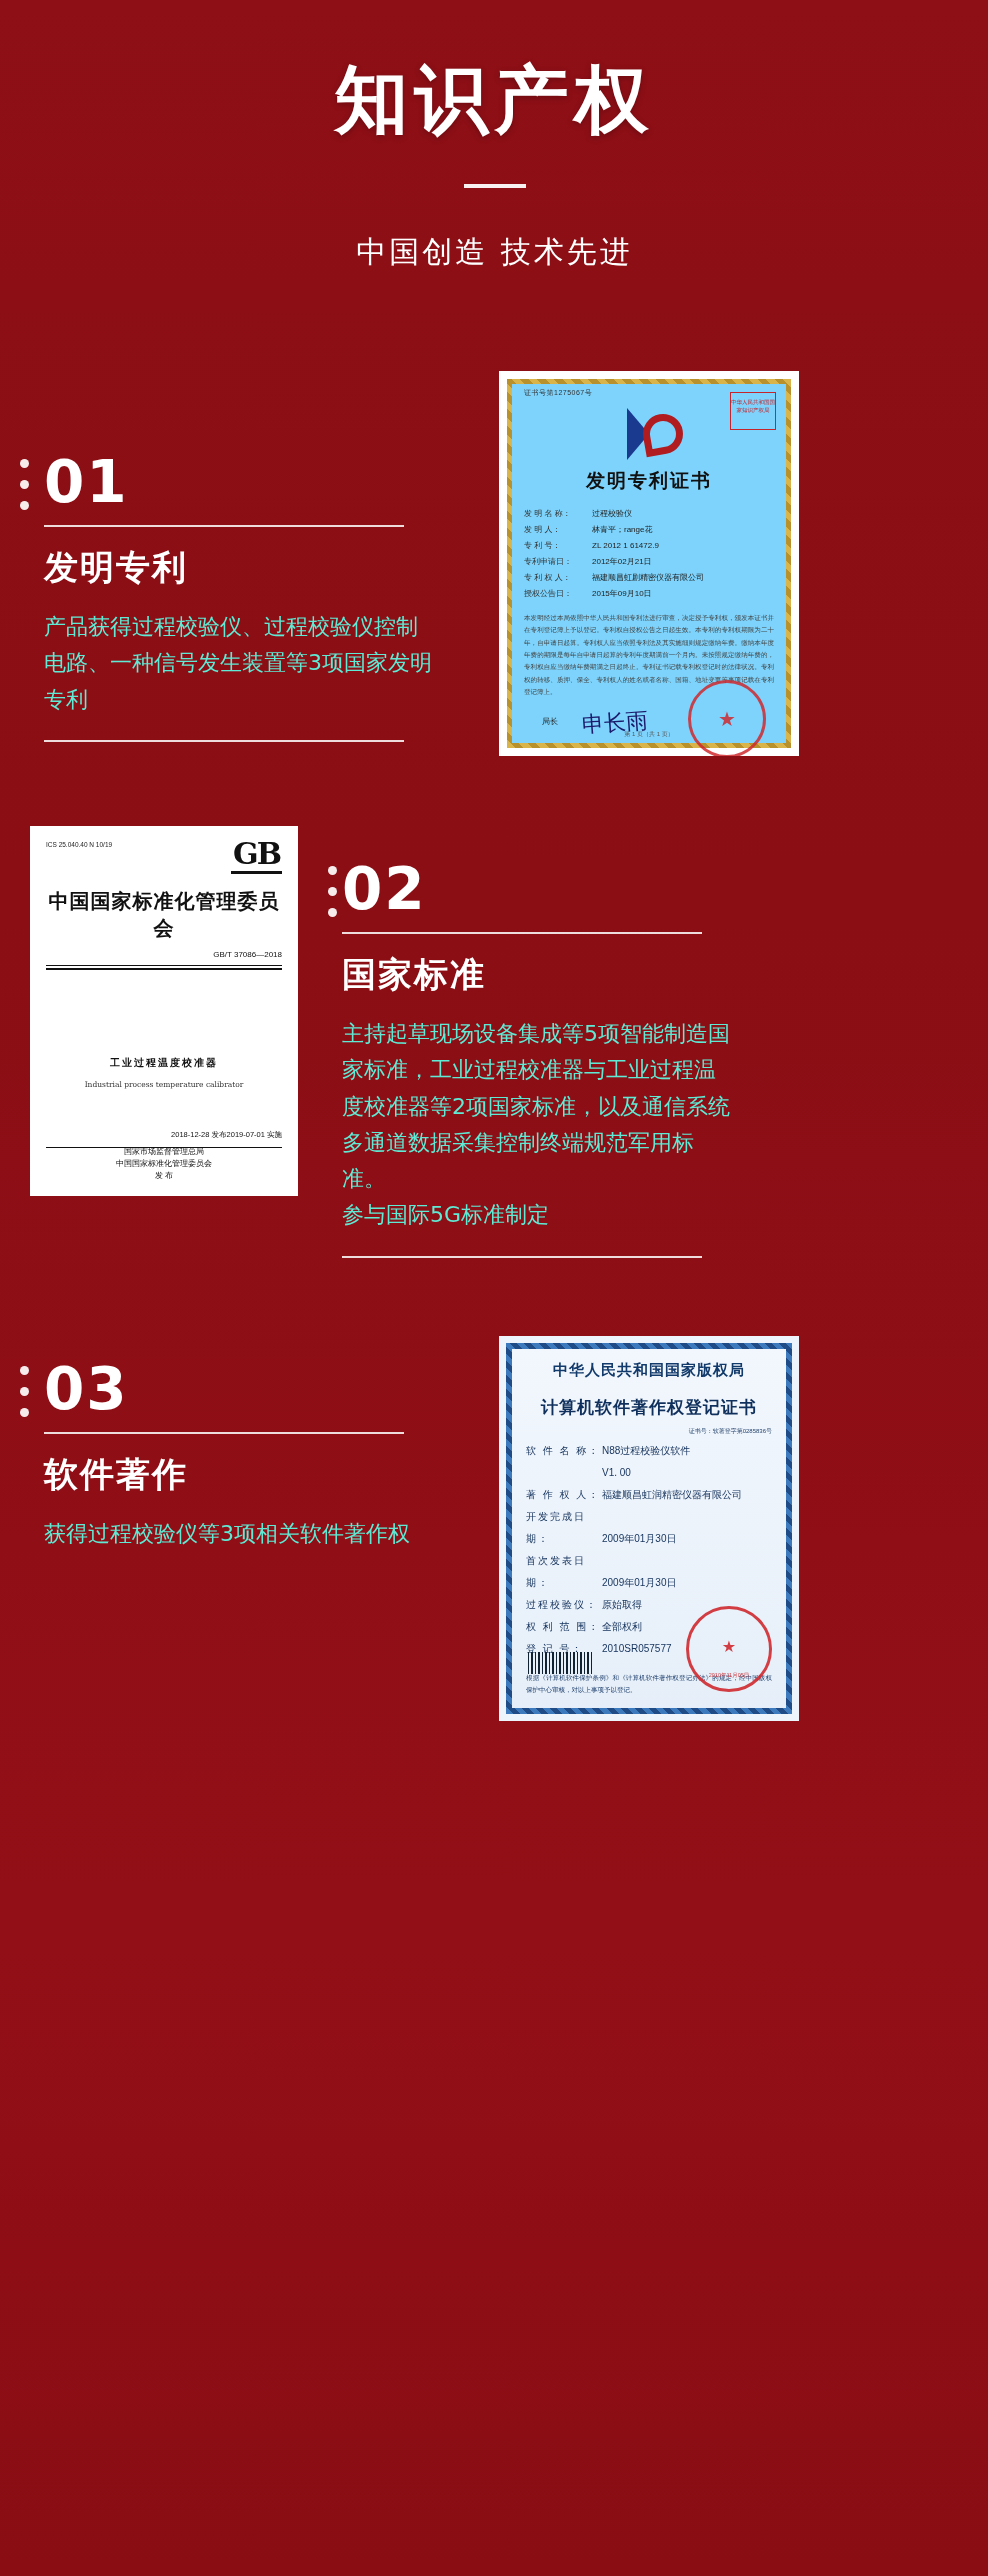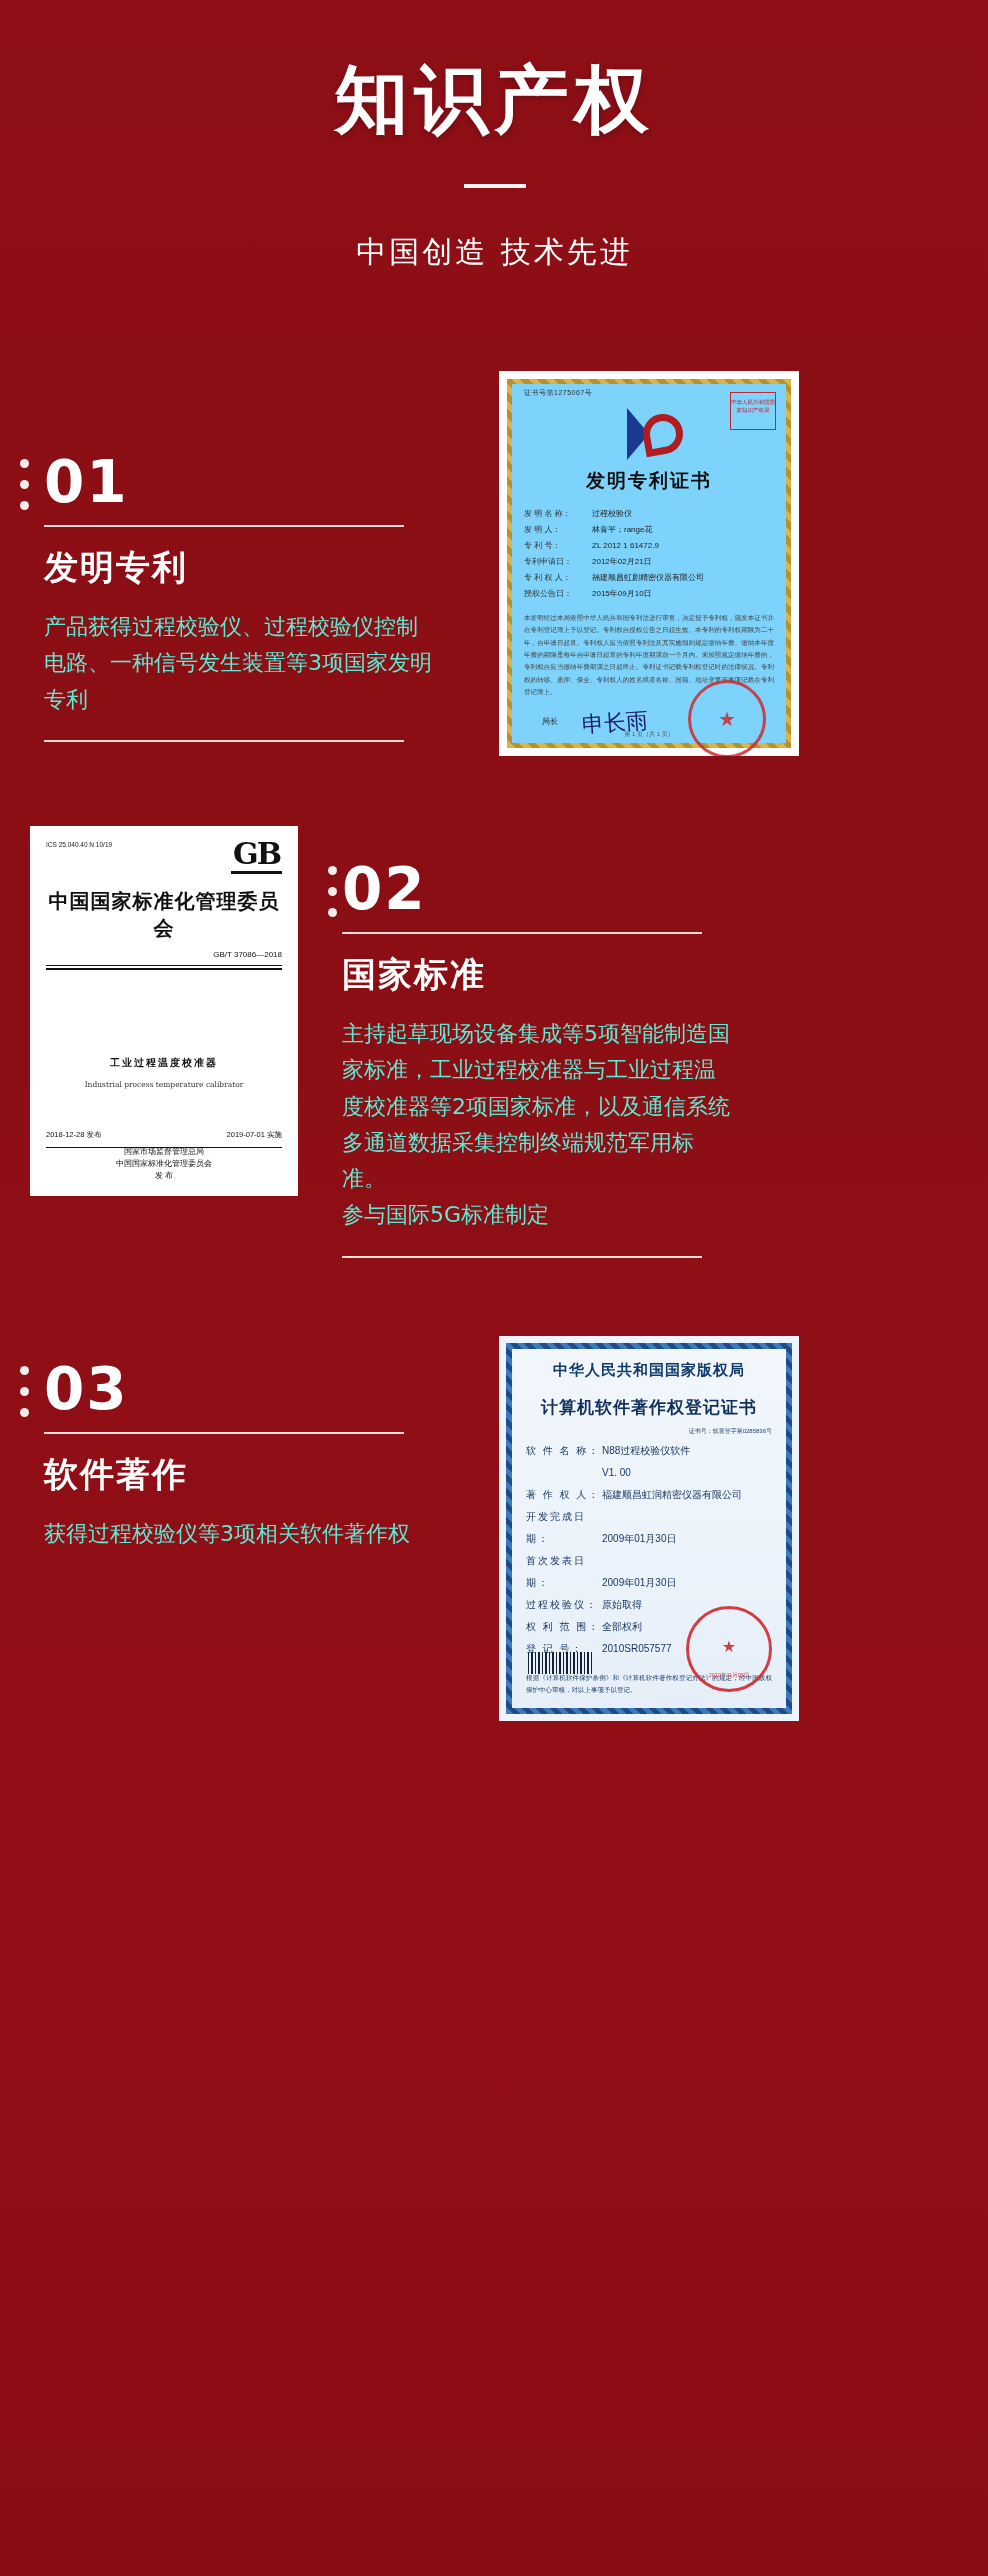--- a/index.html
+++ b/index.html
@@ -281,7 +281,7 @@
   .gb-dates {
     position:absolute;
     left:16px; right:16px; bottom:56px;
-    display:flex; justify-content:space-between;
+    display:flex; justify-content:flex-end;
     font-size:7.5px;
   }
   .gb-hr3 { position:absolute; left:16px; right:16px; bottom:48px; height:1px; background:#111; }

